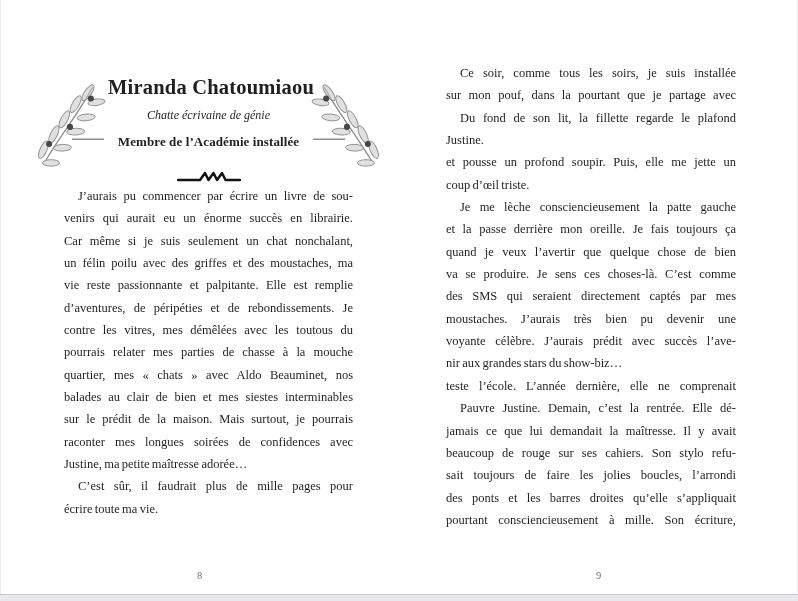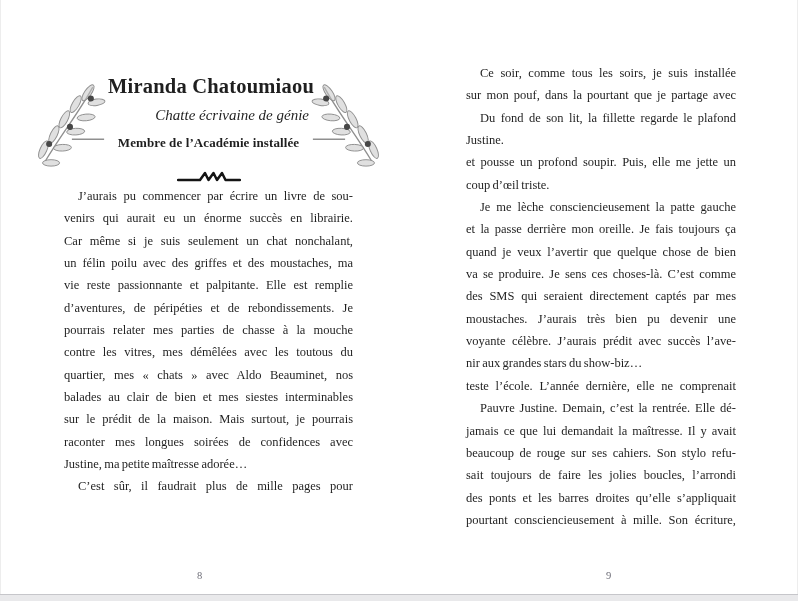--- a/index.html
+++ b/index.html
@@ -12,7 +12,7 @@
     overflow:hidden;
     box-shadow: inset 1px 0 0 #ededed, inset -1px 0 0 #ededed;
   }
-  .spread { display:flex; width:798px; height:594px;gap:20px; }
+  .spread { display:flex; width:798px; height:594px; }
   .page { width:399px; height:594px; position:relative; box-sizing:border-box; }
   .page-left  { padding:66px 46px 0 64px; }
   .page-right { padding:62px 62px 16px 47px; }

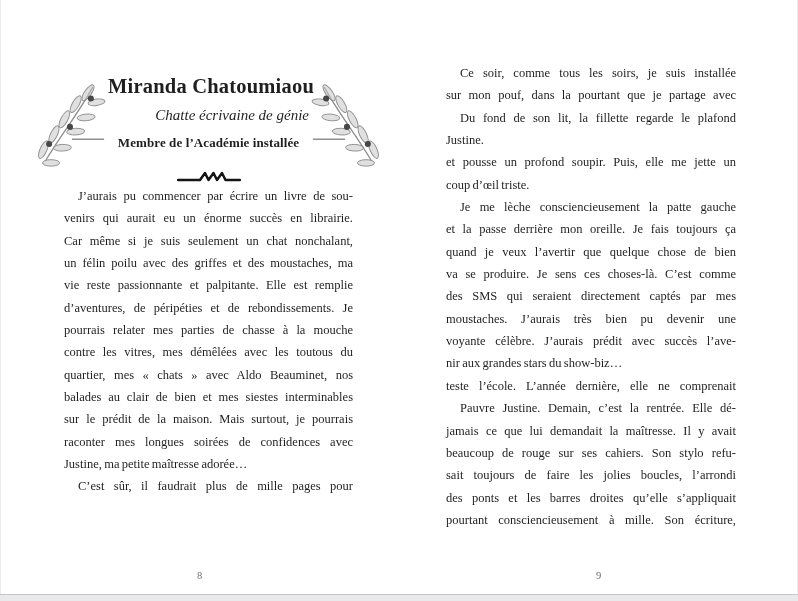--- a/index.html
+++ b/index.html
@@ -24,7 +24,7 @@
   .branch.right svg { transform: translateY(12px) scaleX(-1); }
   .header-text { flex:1 1 auto; min-width:0; text-align:center; padding:0 2px; }
   .author { font-size:20.5px; font-weight:bold; white-space:nowrap; letter-spacing:0.2px; }
-  .role { font-style:italic; font-size:15px; margin-top:9px; white-space:nowrap;text-align:right; }
+  .role { font-style:italic; font-size:12px; margin-top:9px; white-space:nowrap; }
   .membership { font-weight:bold; font-size:13px; margin-top:11px; white-space:nowrap; letter-spacing:0.1px; }
 
   .divider { text-align:center; margin-top:10px; height:15px; }

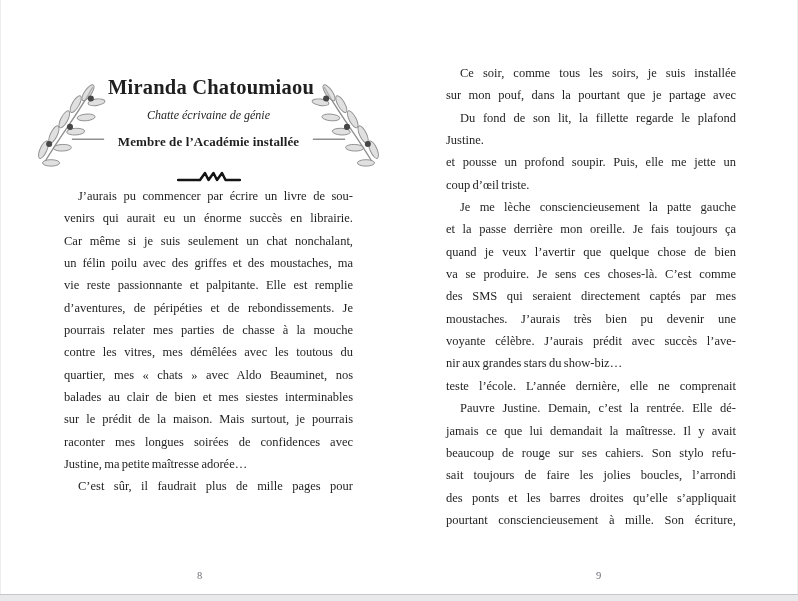--- a/index.html
+++ b/index.html
@@ -130,8 +130,8 @@
         <div class="line">un félin poilu avec des griffes et des moustaches, ma</div>
         <div class="line">vie reste passionnante et palpitante. Elle est remplie</div>
         <div class="line">d’aventures, de péripéties et de rebondissements. Je</div>
+        <div class="line">contre les vitres, mes démêlées avec les toutous du</div>
         <div class="line">pourrais relater mes parties de chasse à la mouche</div>
-        <div class="line">contre les vitres, mes démêlées avec les toutous du</div>
         <div class="line">quartier, mes « chats » avec Aldo Beauminet, nos</div>
         <div class="line">balades au clair de bien et mes siestes interminables</div>
         <div class="line">sur le prédit de la maison. Mais surtout, je pourrais</div>

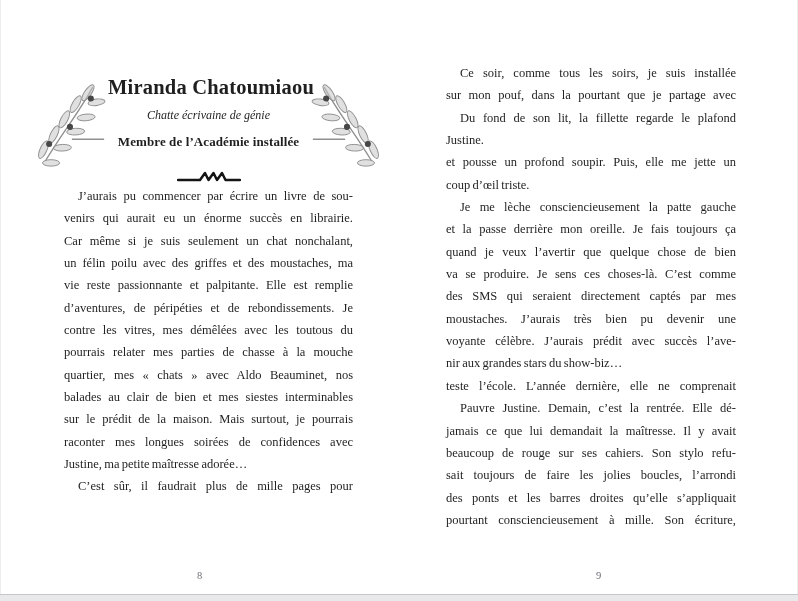--- a/index.html
+++ b/index.html
@@ -138,6 +138,7 @@
         <div class="line">raconter mes longues soirées de confidences avec</div>
         <div class="line end">Justine, ma petite maîtresse adorée…</div>
         <div class="line first">C’est sûr, il faudrait plus de mille pages pour</div>
+        <div class="line end">écrire toute ma vie.</div>
       </div>
     <div class="page-number">8</div>
   </div>

